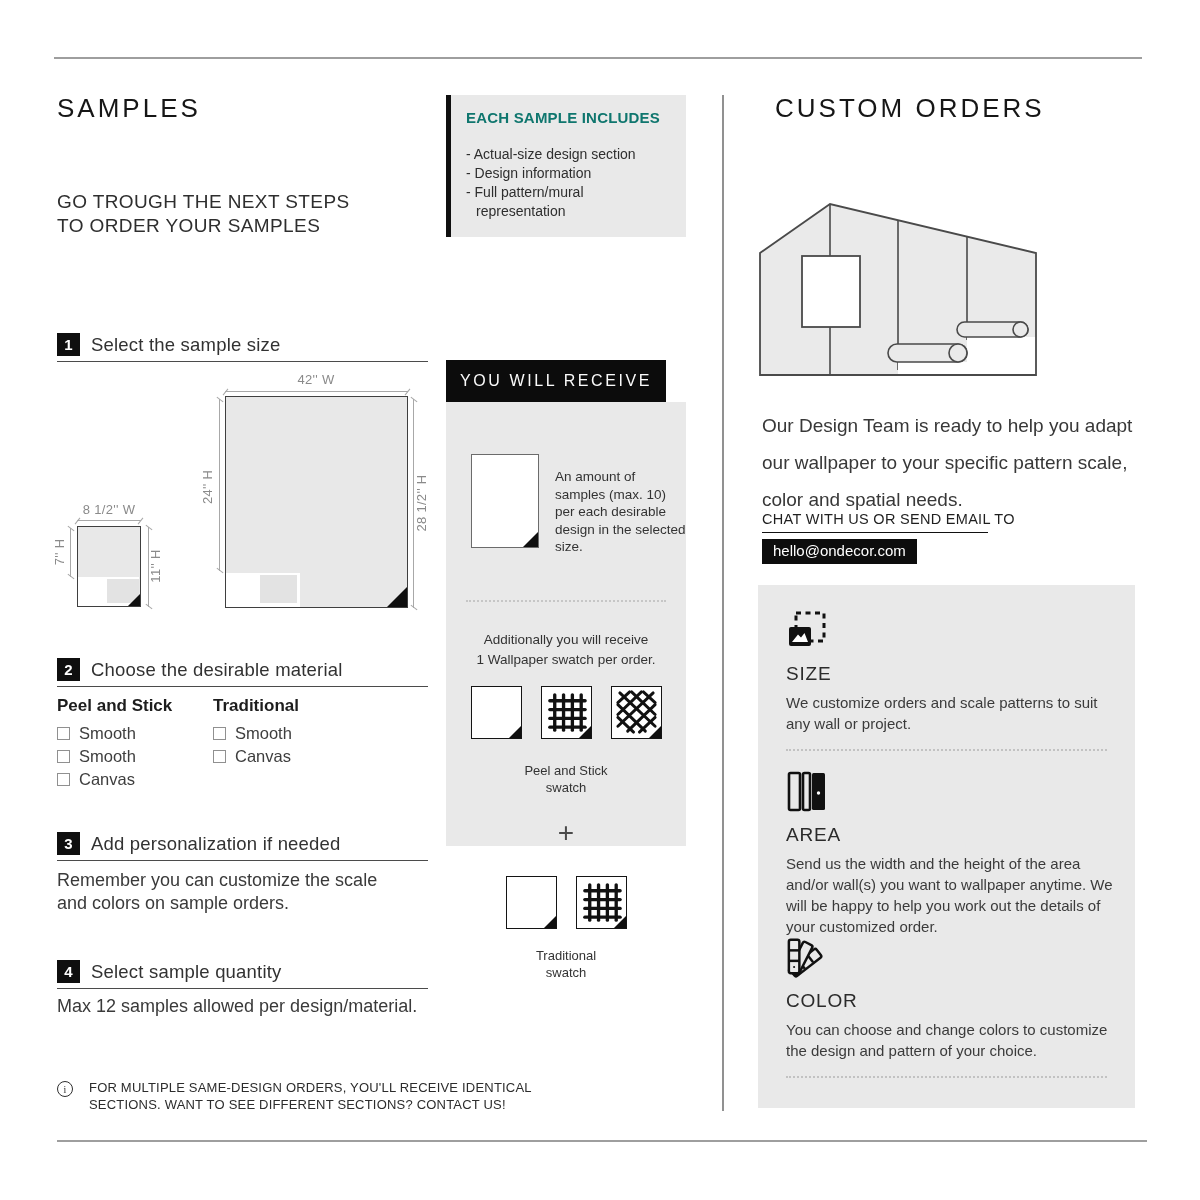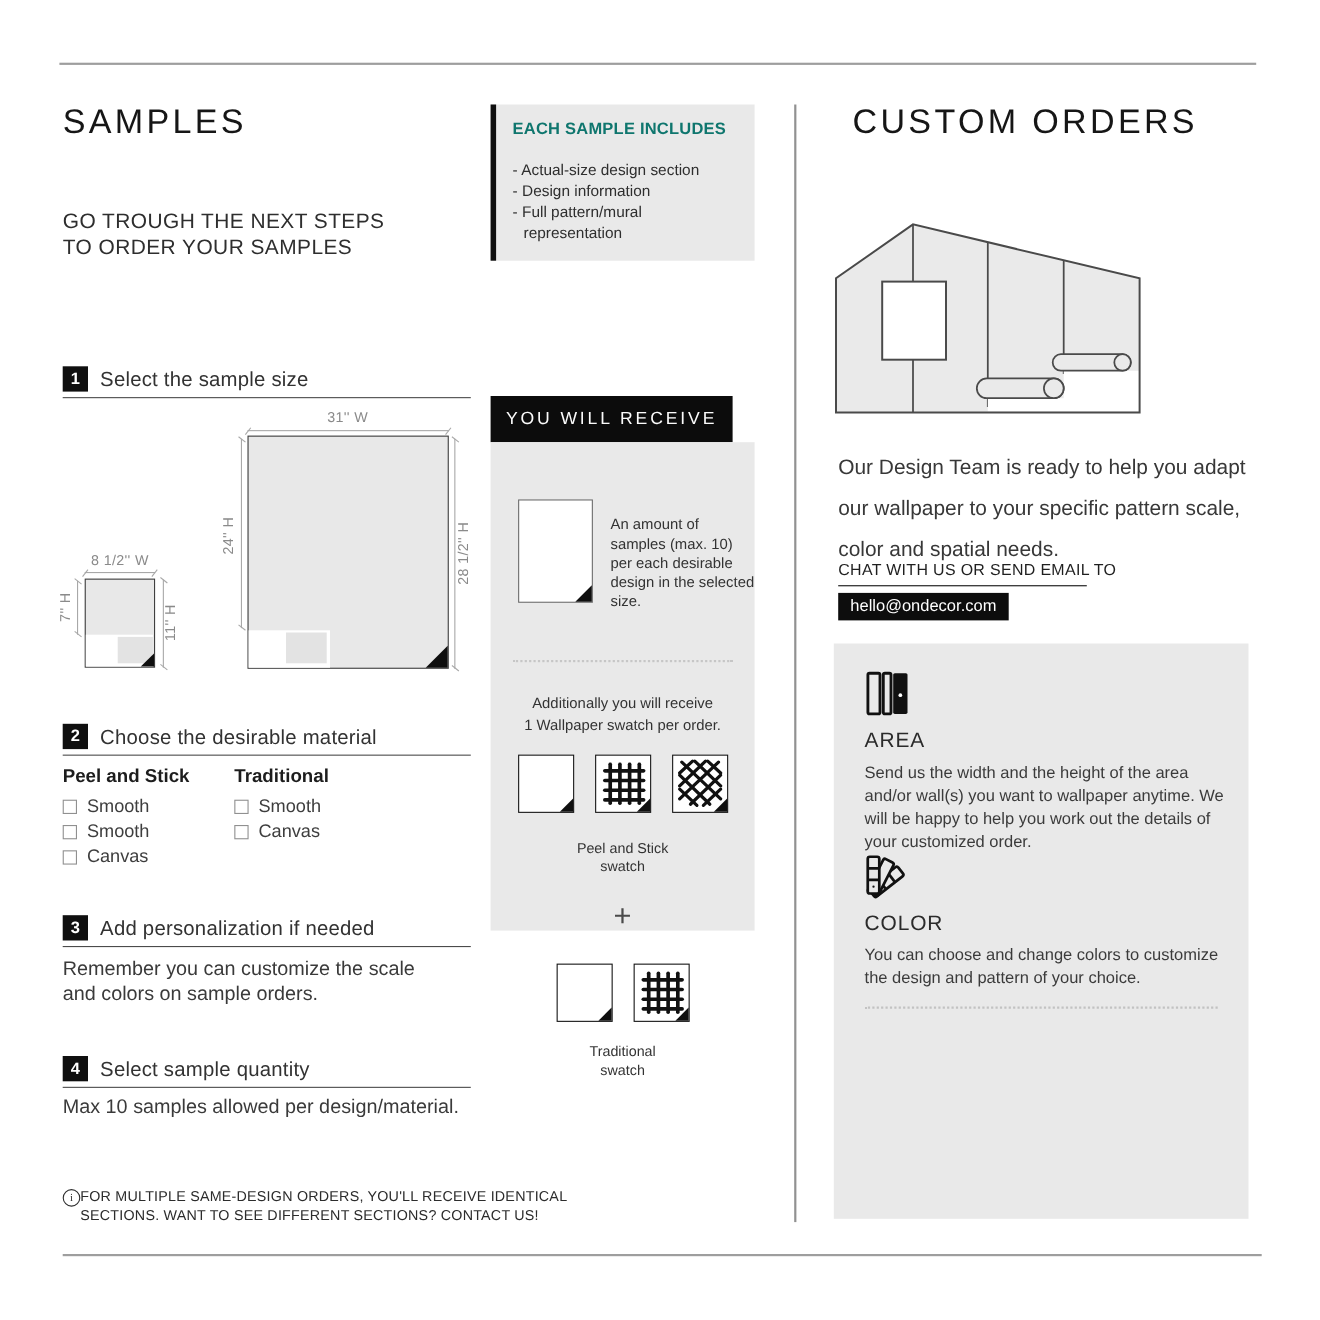--- a/index.html
+++ b/index.html
@@ -9,7 +9,7 @@
   .h-rule{position:absolute;height:2px;background:#9e9e9e;}
   .v-div{position:absolute;left:722px;top:95px;width:2px;height:1016px;background:#919191;}
 
-  .big-title{position:absolute;font-size:31px;font-weight:400;color:#161616;letter-spacing:3px;white-space:nowrap;}
+  .big-title{position:absolute;font-size:26px;font-weight:400;color:#161616;letter-spacing:3px;white-space:nowrap;}
   .intro{position:absolute;font-size:19px;line-height:24px;letter-spacing:.4px;color:#2e2e2e;}
 
   

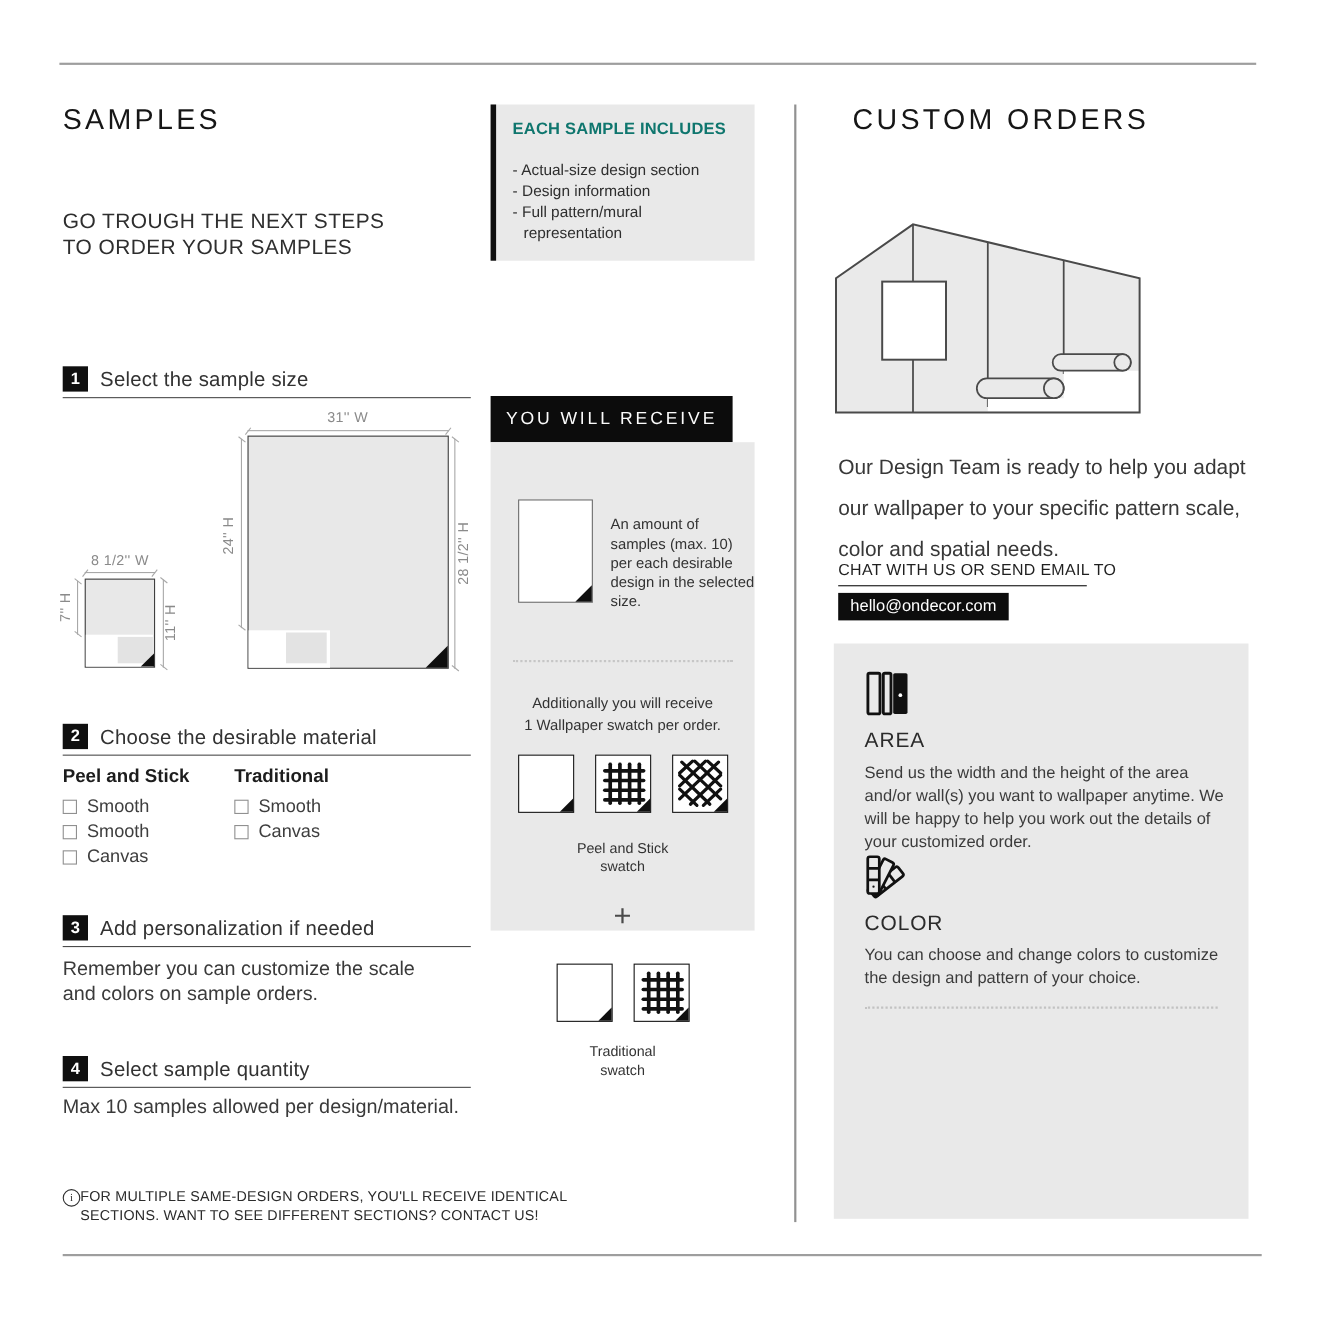--- a/index.html
+++ b/index.html
@@ -116,7 +116,7 @@
   <div class="dim-h" style="left:225px;top:391px;width:183px;"></div>
   <div class="dim-v" style="left:219px;top:399px;height:172px;"></div>
   <div class="dim-v" style="left:413px;top:399px;height:209px;"></div>
-  <span class="dim-label" style="left:316px;top:379px;">31'' W</span>
+  <span class="dim-label" style="left:316px;top:379px;">42'' W</span>
   <span class="dim-label rot" style="left:207px;top:487px;">24'' H</span>
   <span class="dim-label rot" style="left:421px;top:503px;">28 1/2'' H</span>
 

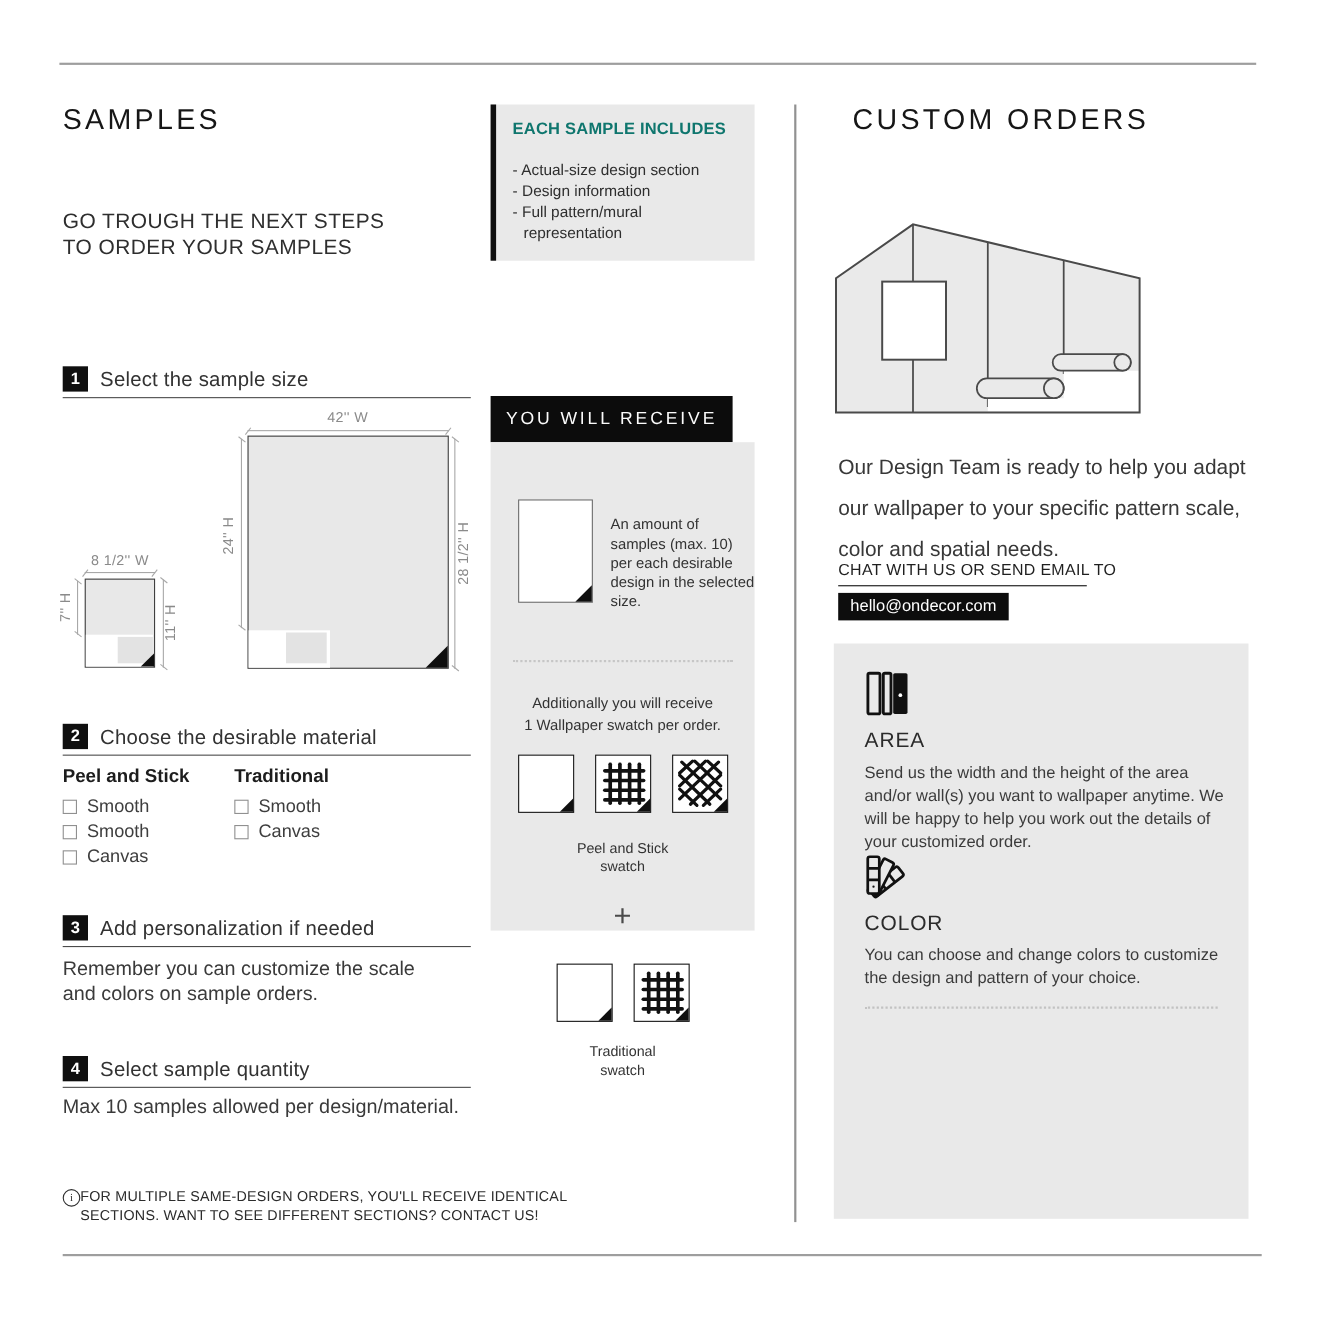--- a/index.html
+++ b/index.html
@@ -306,6 +306,18 @@
 
   <div class="features-box">
 
+    <div>
+      <div class="feat-icon">
+        <svg viewBox="0 0 42 42">
+          <rect x="10" y="3" width="28" height="28" fill="none" stroke="#111" stroke-width="3" stroke-dasharray="5 4.5"></rect>
+          <rect x="3" y="17" width="22" height="19" rx="2" fill="#111"></rect>
+          <path d="M6 32 L12 24.5 L15 27.5 L18.5 23 L22 32 Z" fill="#fff"></path>
+        </svg>
+      </div>
+      <div class="feat-title">SIZE</div>
+      <div class="feat-text">We customize orders and scale patterns to suit any wall or project.</div>
+      <div class="feat-div"></div>
+    </div>
 
     <div>
       <div class="feat-icon">

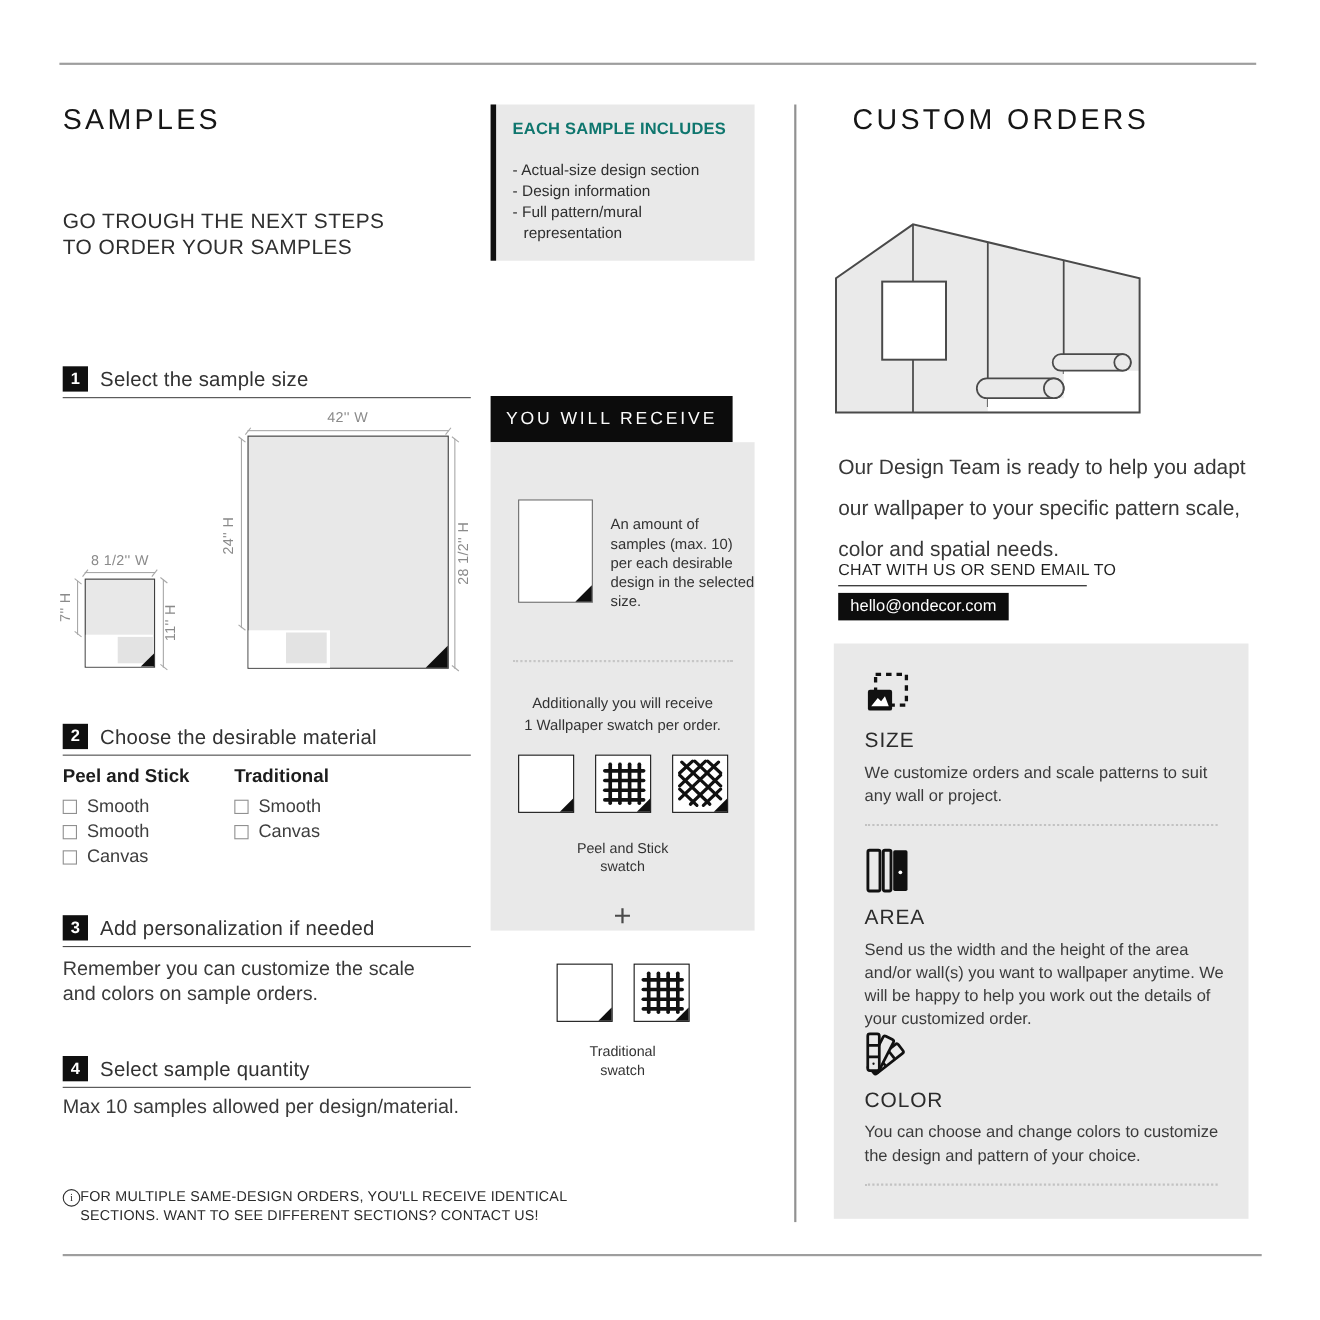--- a/index.html
+++ b/index.html
@@ -177,7 +177,7 @@
     <span class="step-num">4</span>
     <span class="step-label">Select sample quantity</span>
   </div>
-  <div class="note" style="left:57px;top:995px;">Max 10 samples allowed per design/material.</div>
+  <div class="note" style="left:57px;top:995px;">Max 12 samples allowed per design/material.</div>
 
   <div class="footnote" style="left:57px;top:1079px;">
     <span class="info-ic"></span>

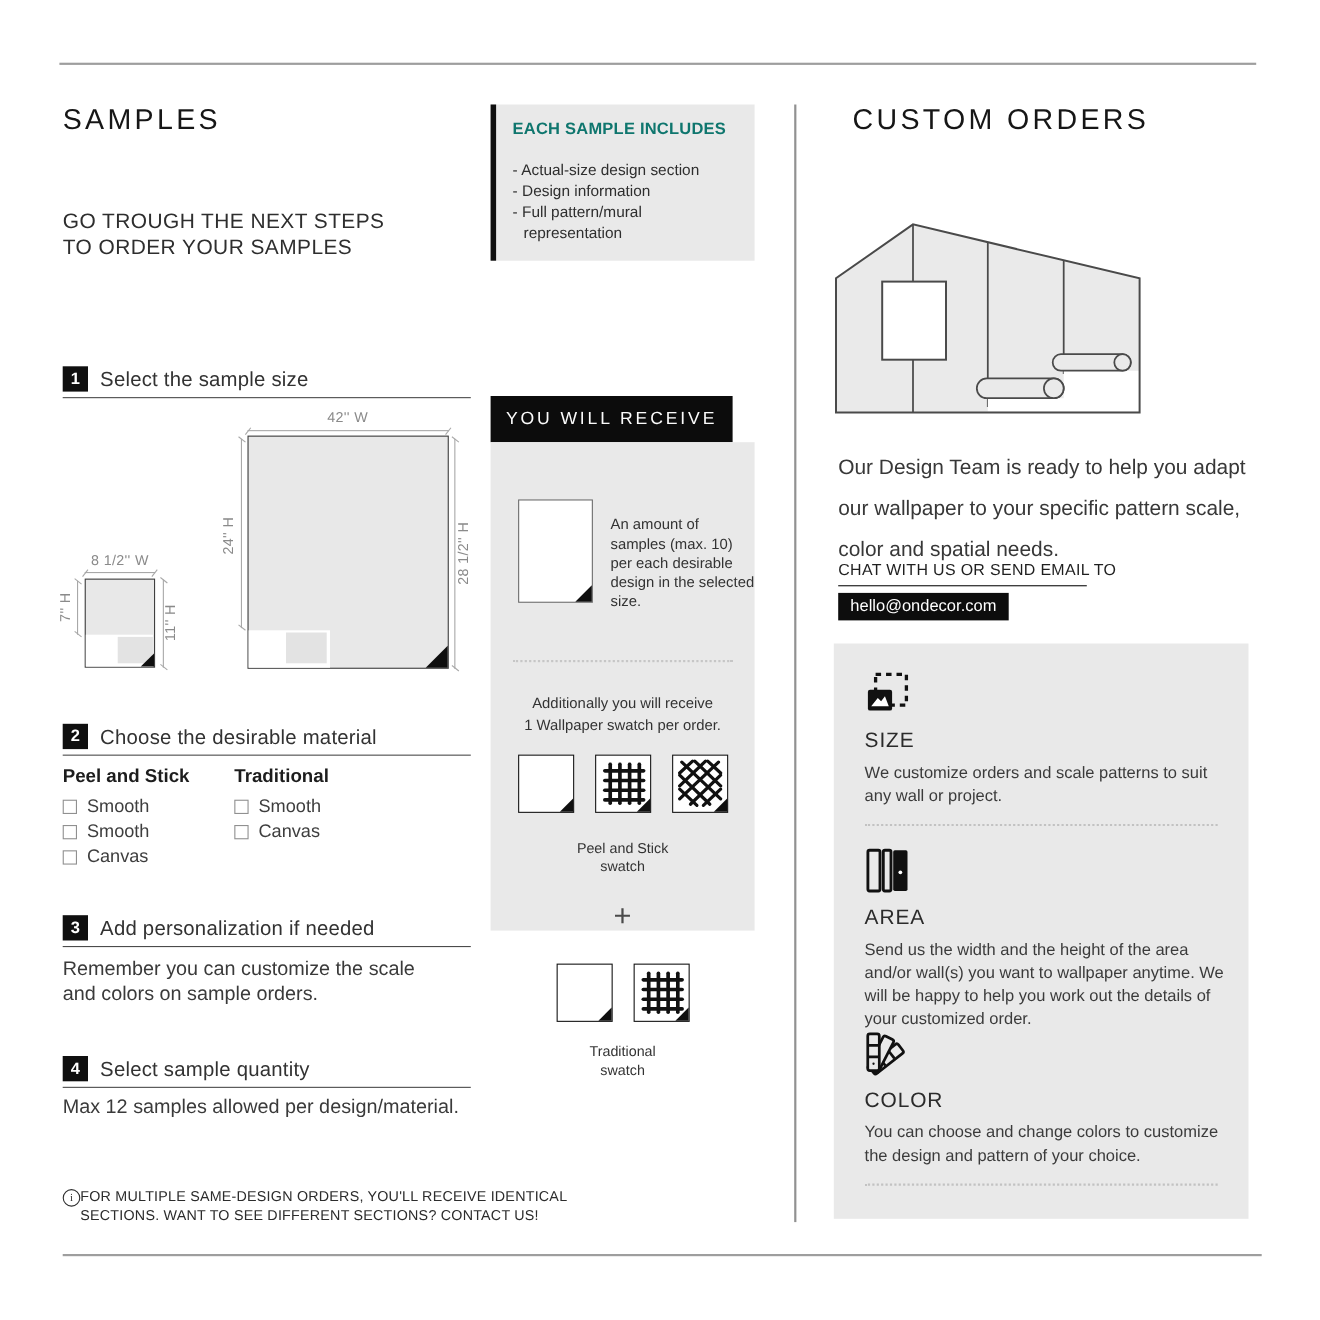--- a/index.html
+++ b/index.html
@@ -45,7 +45,7 @@
   .cb{width:11px;height:11px;border:1.5px solid #909090;margin-right:9px;flex:none;background:#fff;}
 
   
-  .footnote{position:absolute;display:flex;gap:0;}
+  .footnote{position:absolute;display:flex;gap:16px;}
   .info-ic{width:14px;height:14px;border:1.3px solid #2f2f2f;border-radius:50%;color:#2f2f2f;flex:none;
            display:flex;align-items:center;justify-content:center;font-size:10px;margin-top:2px;}
   .info-ic::before{content:"i";font-family:"Liberation Serif",serif;}

